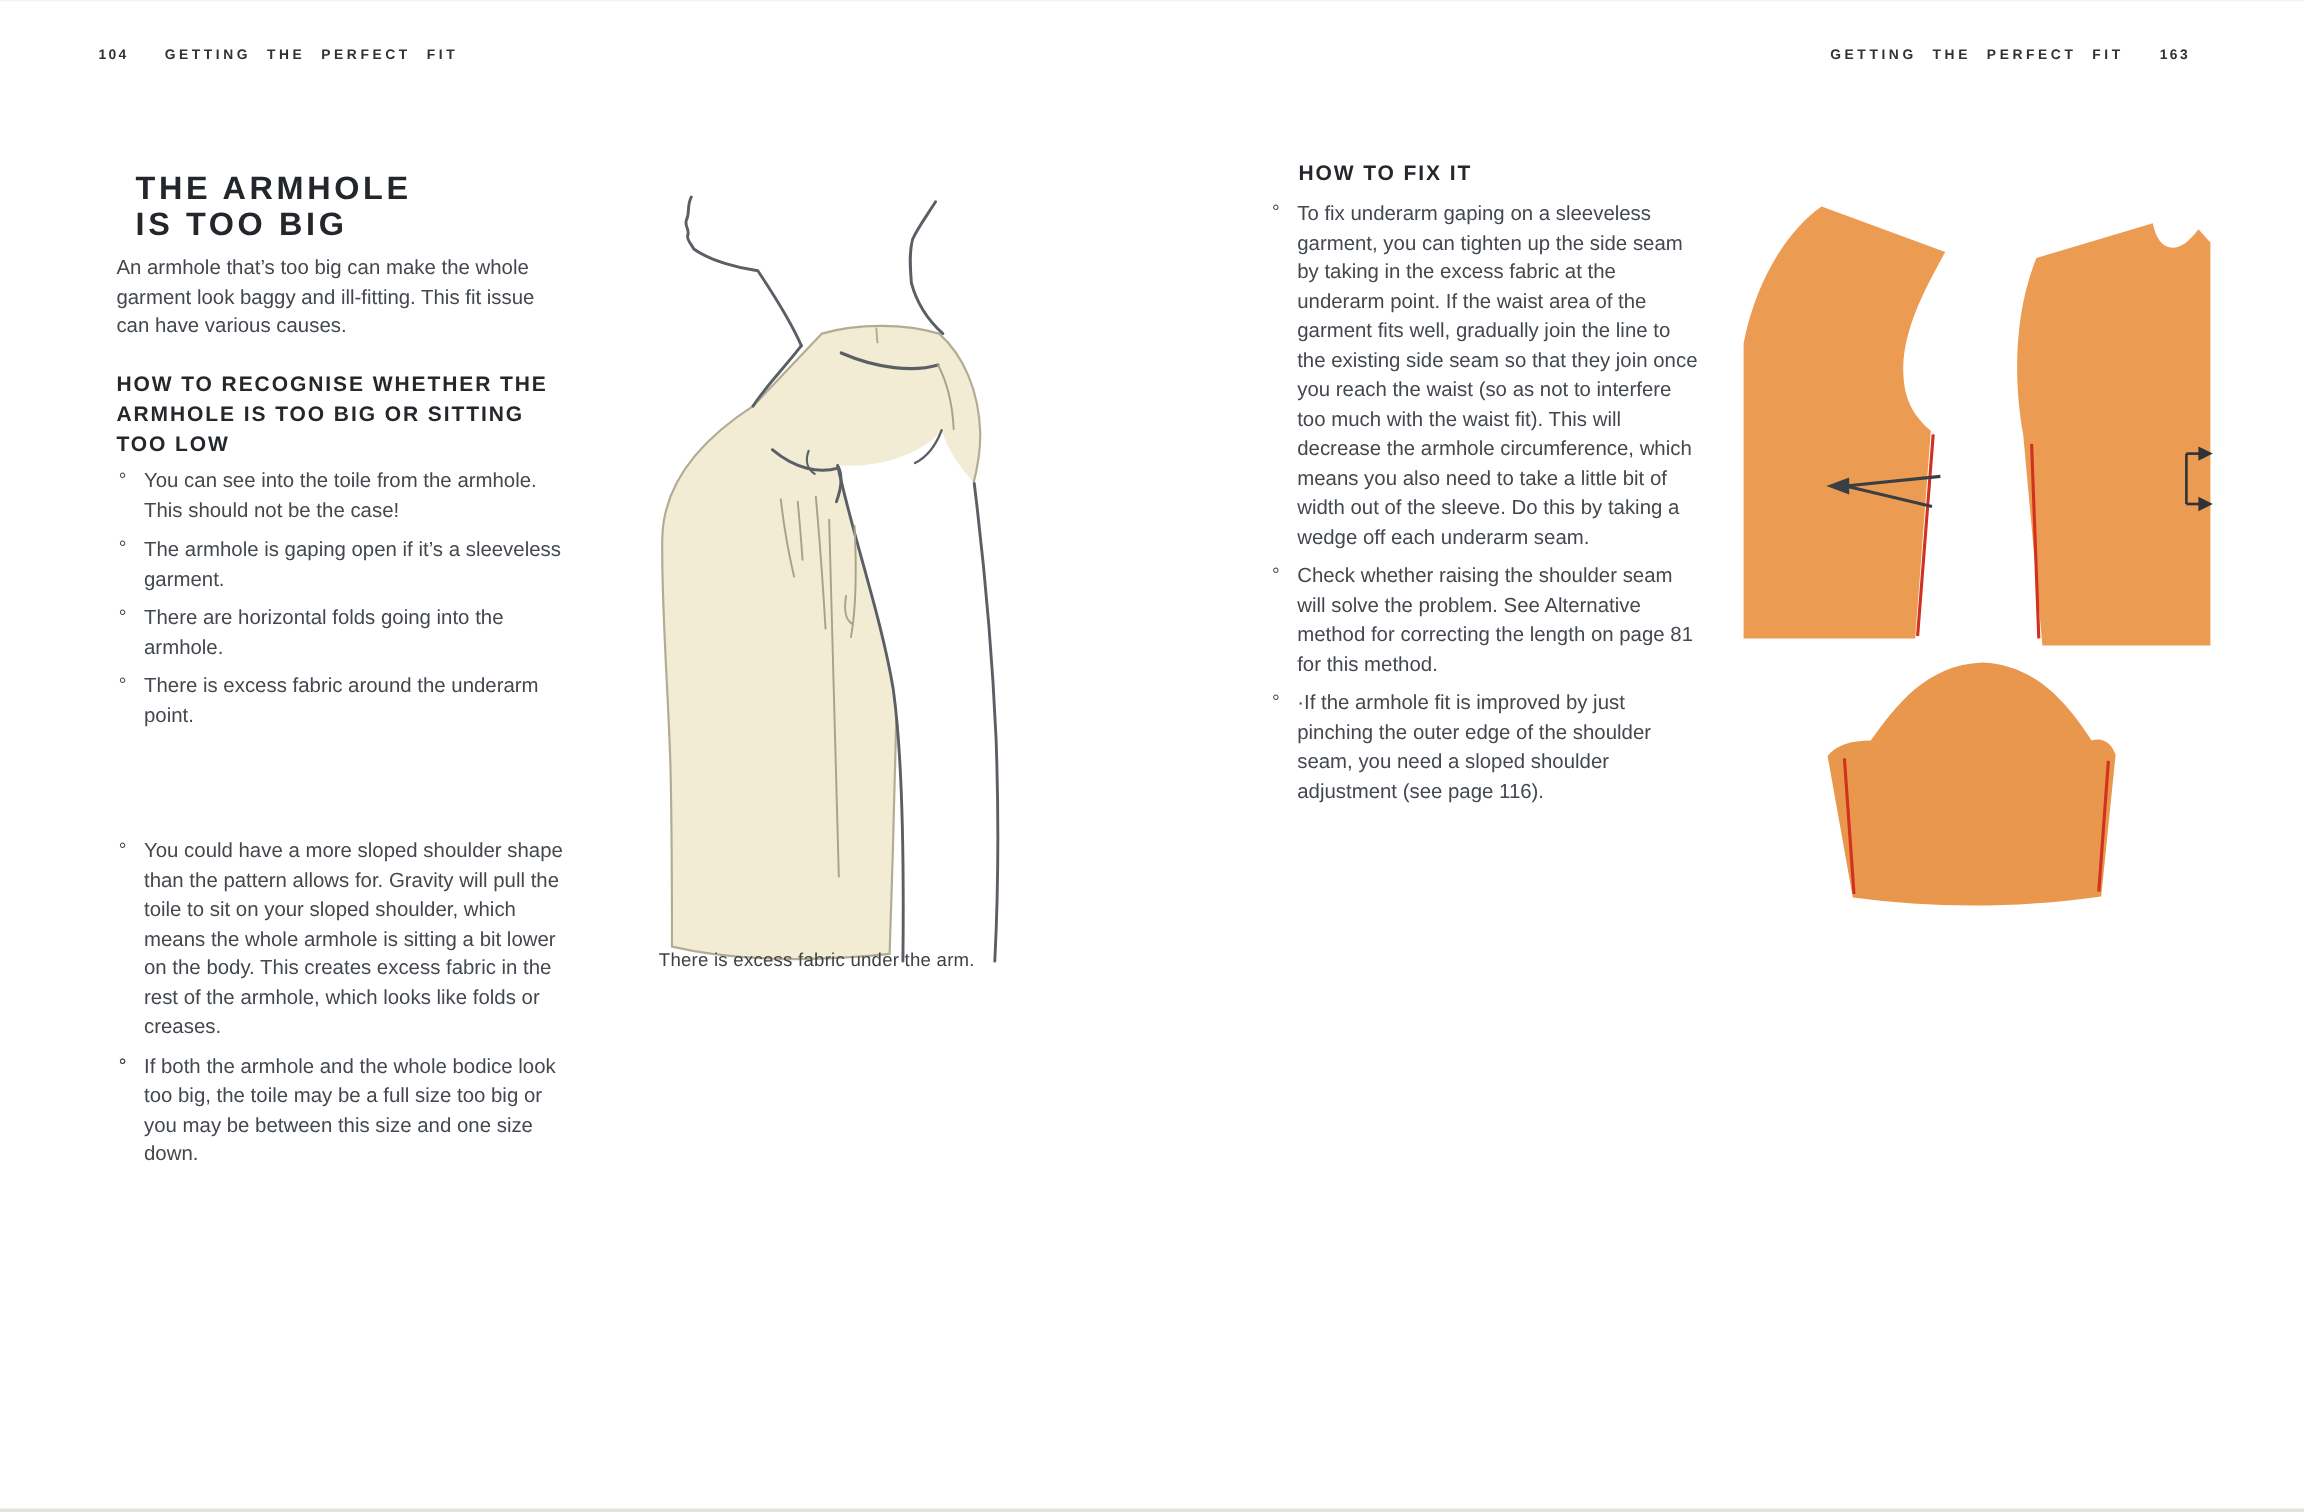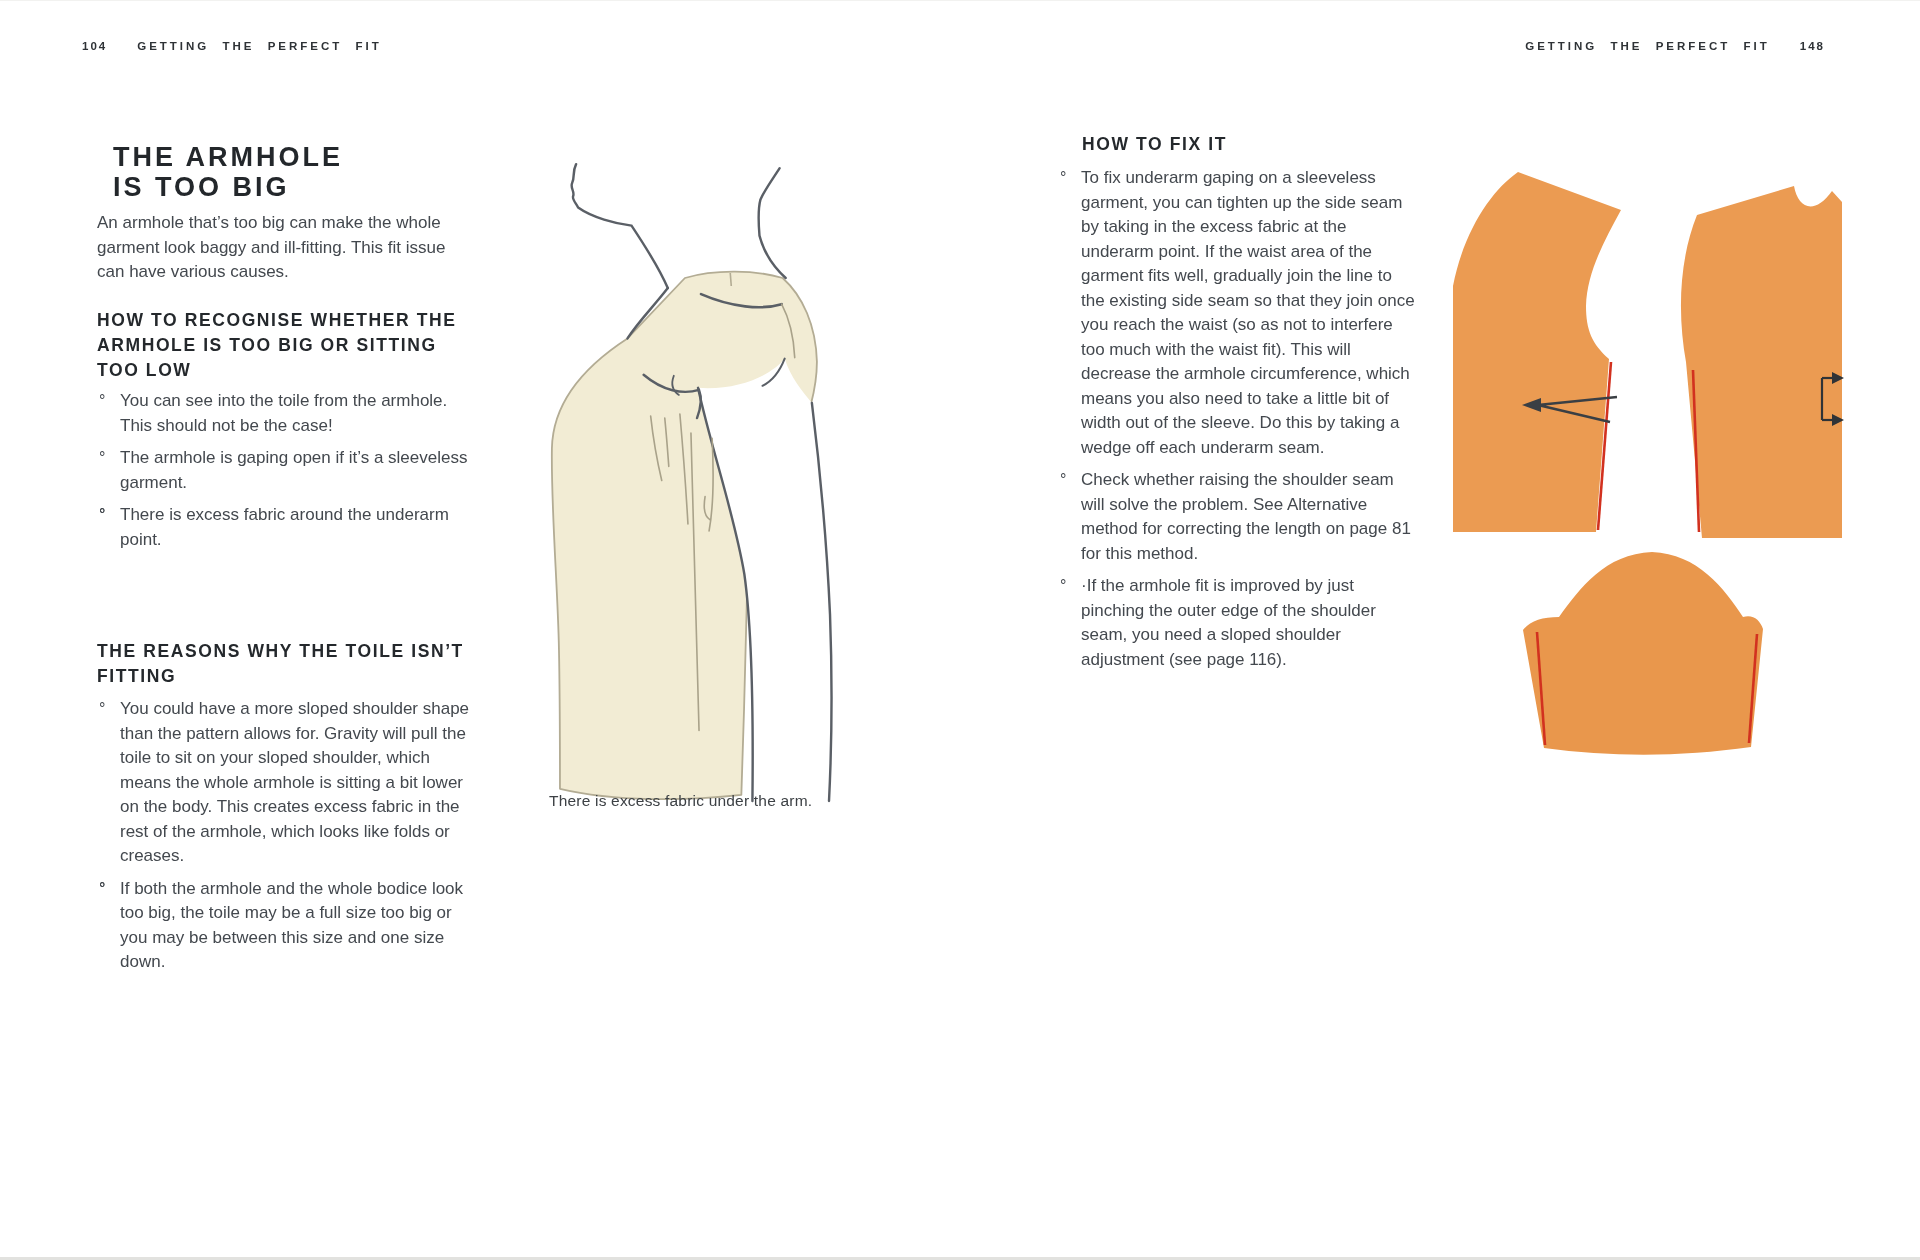--- a/index.html
+++ b/index.html
@@ -41,7 +41,7 @@
     <span class="folio">104</span><span>GETTING THE PERFECT FIT</span>
   </div>
   <div class="runhead runhead-right">
-    <span>GETTING THE PERFECT FIT</span><span class="folio">148</span>
+    <span>GETTING THE PERFECT FIT</span><span class="folio">163</span>
   </div>
 
   <div class="col col-left" style="top:126px;">

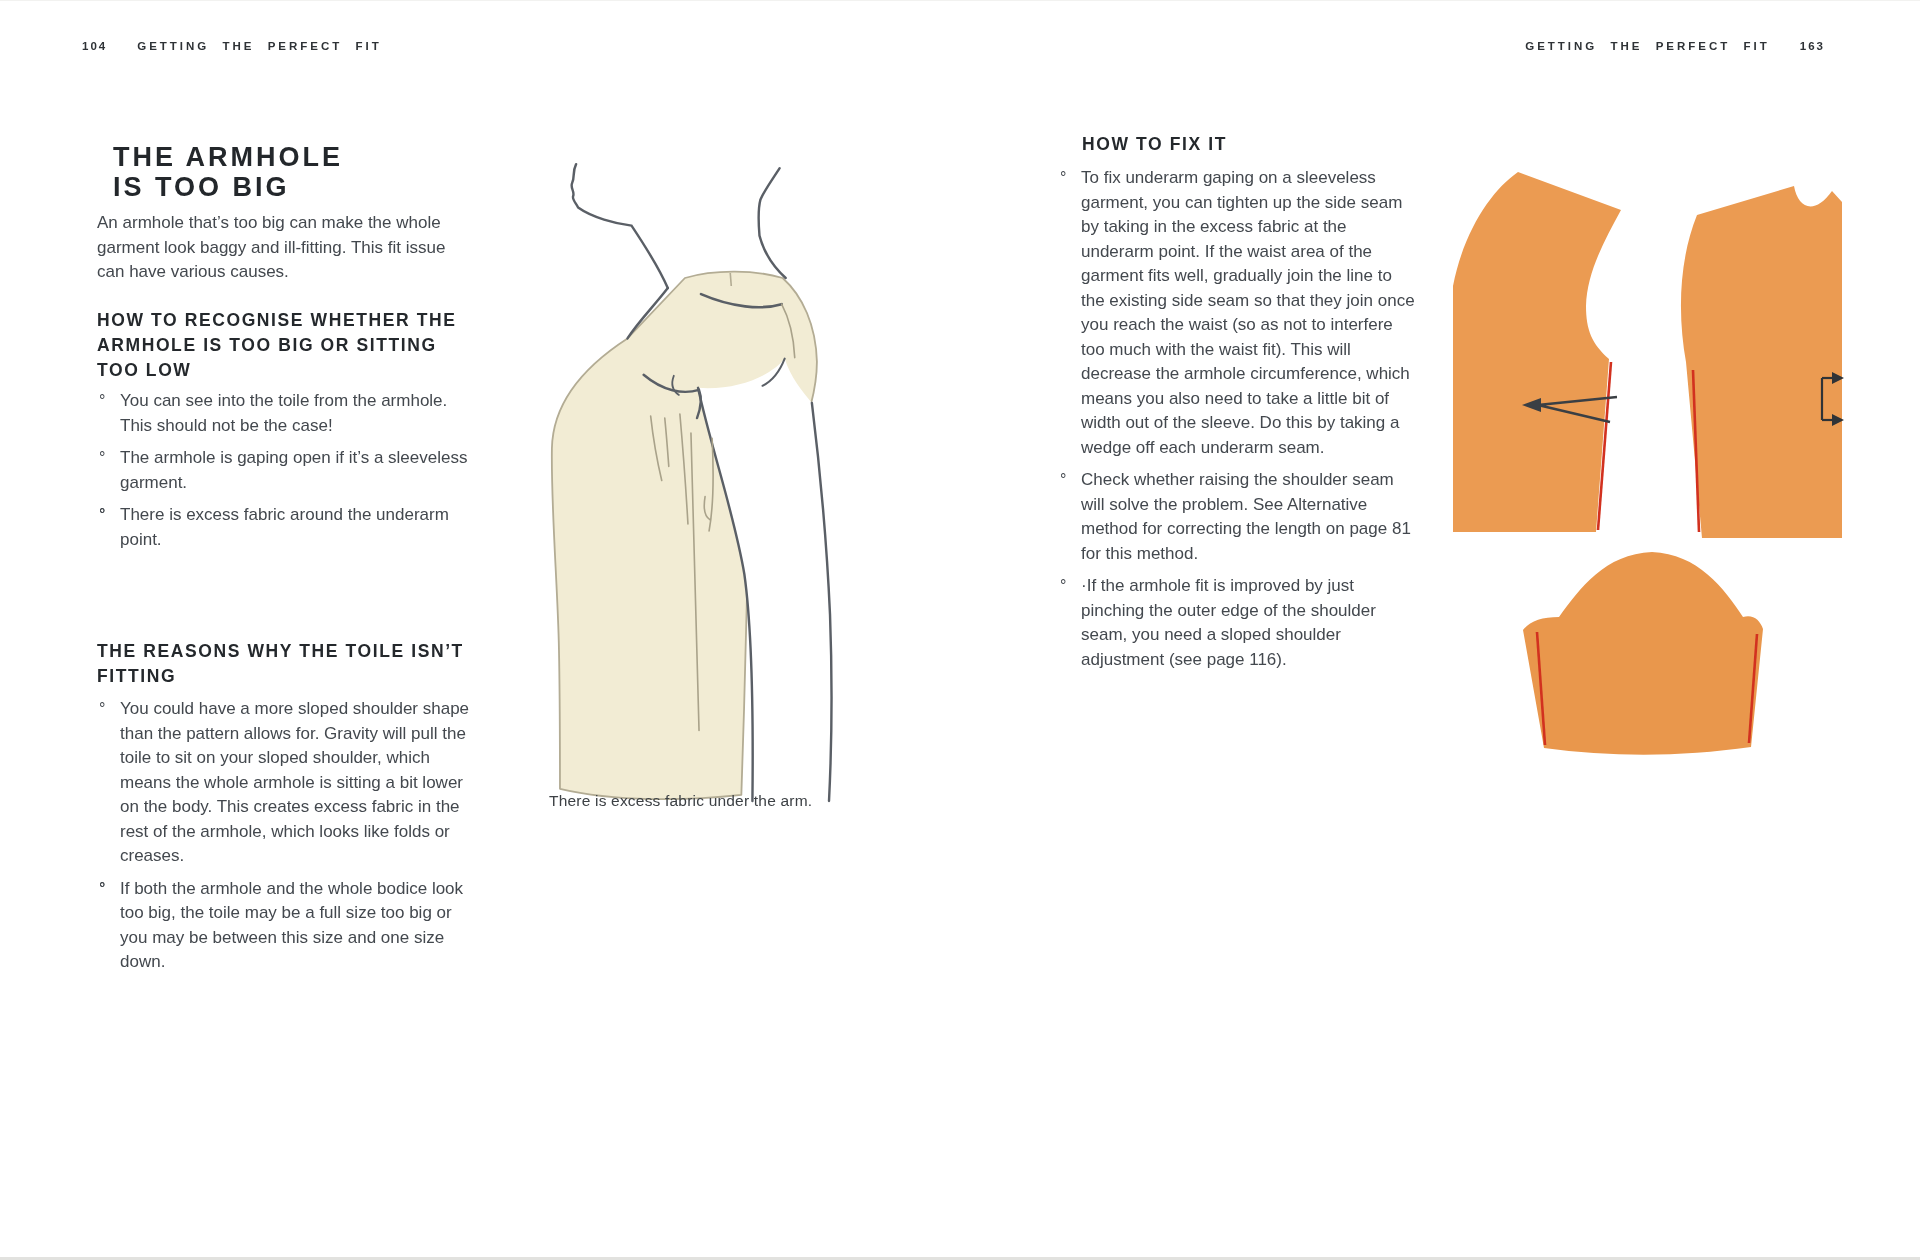--- a/index.html
+++ b/index.html
@@ -58,7 +58,7 @@
   <ul class="bullets col col-left" style="top:389px;">
     <li><span class="mk">°</span><span>You can see into the toile from the armhole. This should not be the case!</span></li>
     <li><span class="mk">°</span><span>The armhole is gaping open if it’s a sleeveless garment.</span></li>
-    <li><span class="mk">°</span></li>
+    <li><span class="mk">°</span><span>There are horizontal folds going into the armhole.</span></li>
     <li><span class="mk">°</span><span>There is excess fabric around the underarm point.</span></li>
   </ul>
 

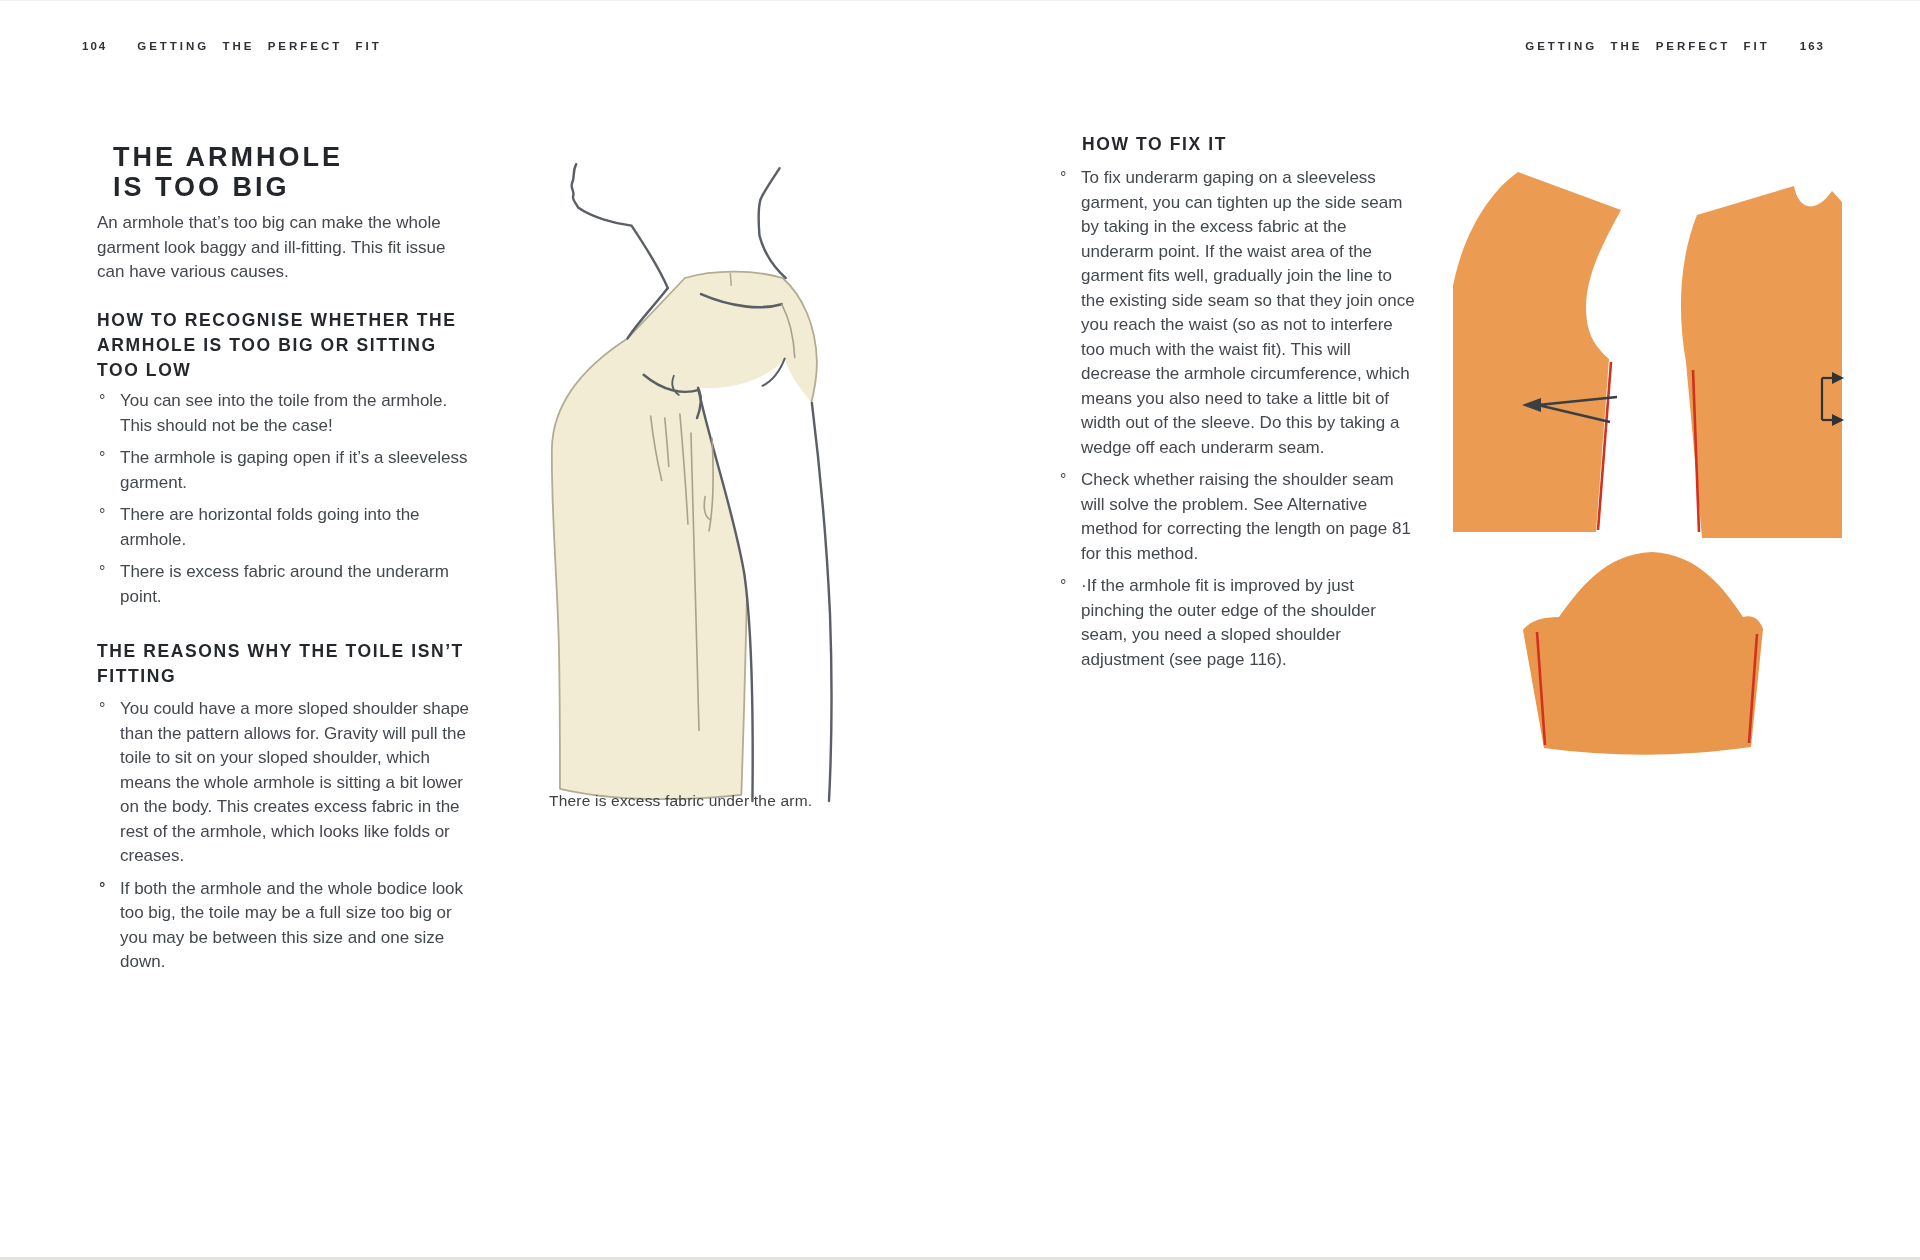--- a/index.html
+++ b/index.html
@@ -62,9 +62,6 @@
     <li><span class="mk">°</span><span>There is excess fabric around the underarm point.</span></li>
   </ul>
 
-  <div class="col col-left" style="top:639px;">
-    <h2>THE REASONS WHY THE TOILE ISN’T FITTING</h2>
-  </div>
 
   <ul class="bullets col col-left" style="top:697px;">
     <li><span class="mk">°</span><span>You could have a more sloped shoulder shape than the pattern allows for. Gravity will pull the toile to sit on your sloped shoulder, which means the whole armhole is sitting a bit lower on the body. This creates excess fabric in the rest of the armhole, which looks like folds or creases.</span></li>

